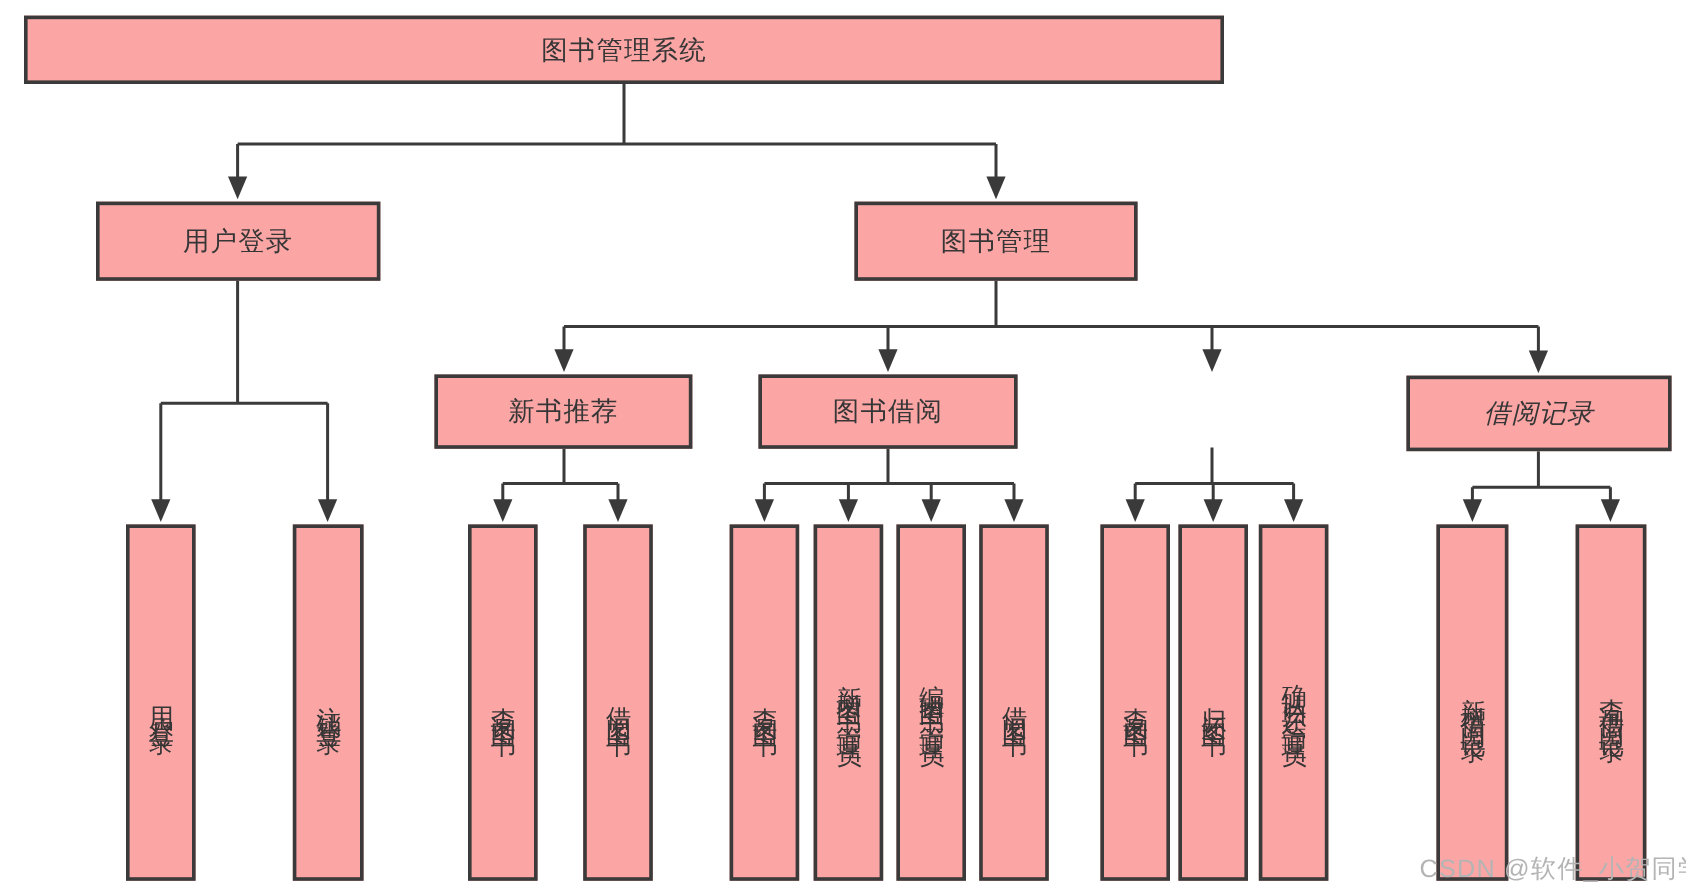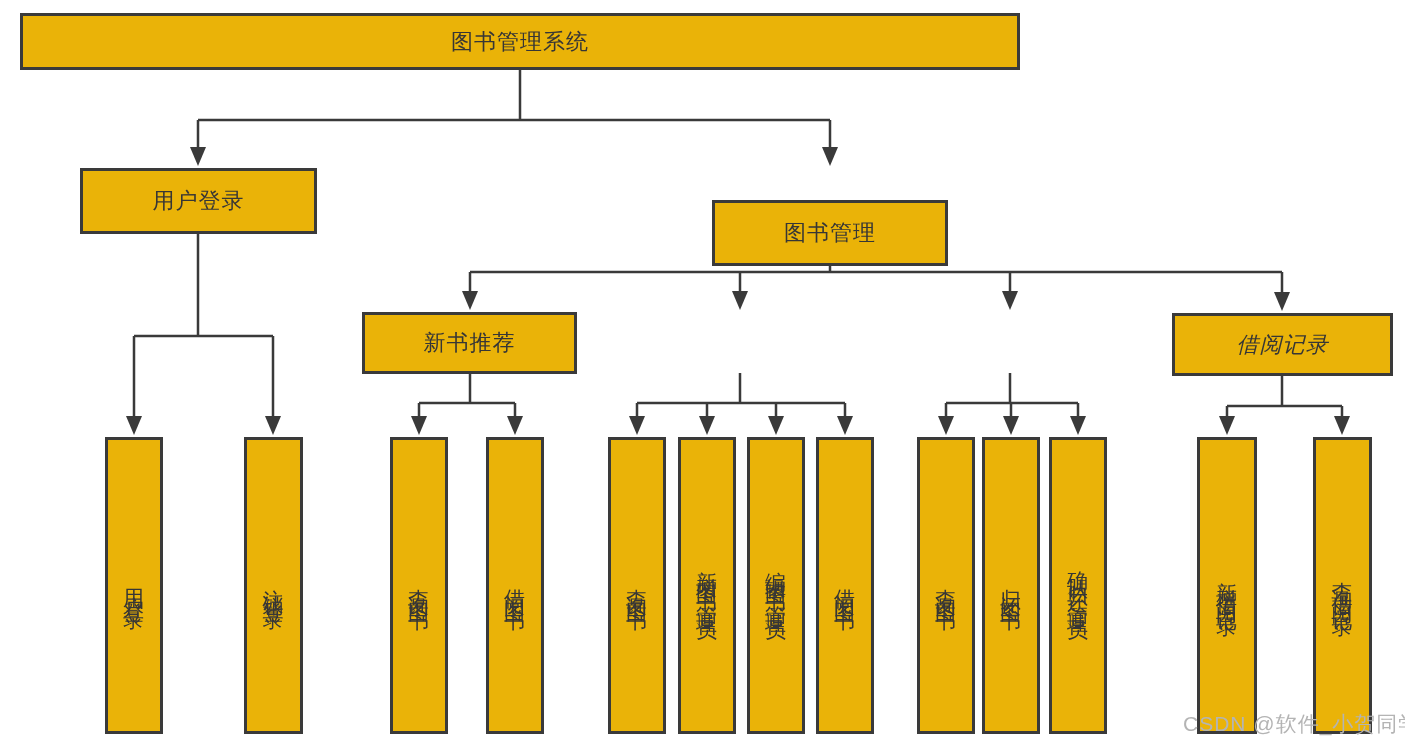--- a/index.html
+++ b/index.html
@@ -14,7 +14,7 @@
   .box{
     position:absolute;
     box-sizing:border-box;
-    background:#eab308;
+    background:#fca5a5;
     border:3px solid #3a3a3a;
     display:flex;align-items:center;justify-content:center;
     color:#363636;

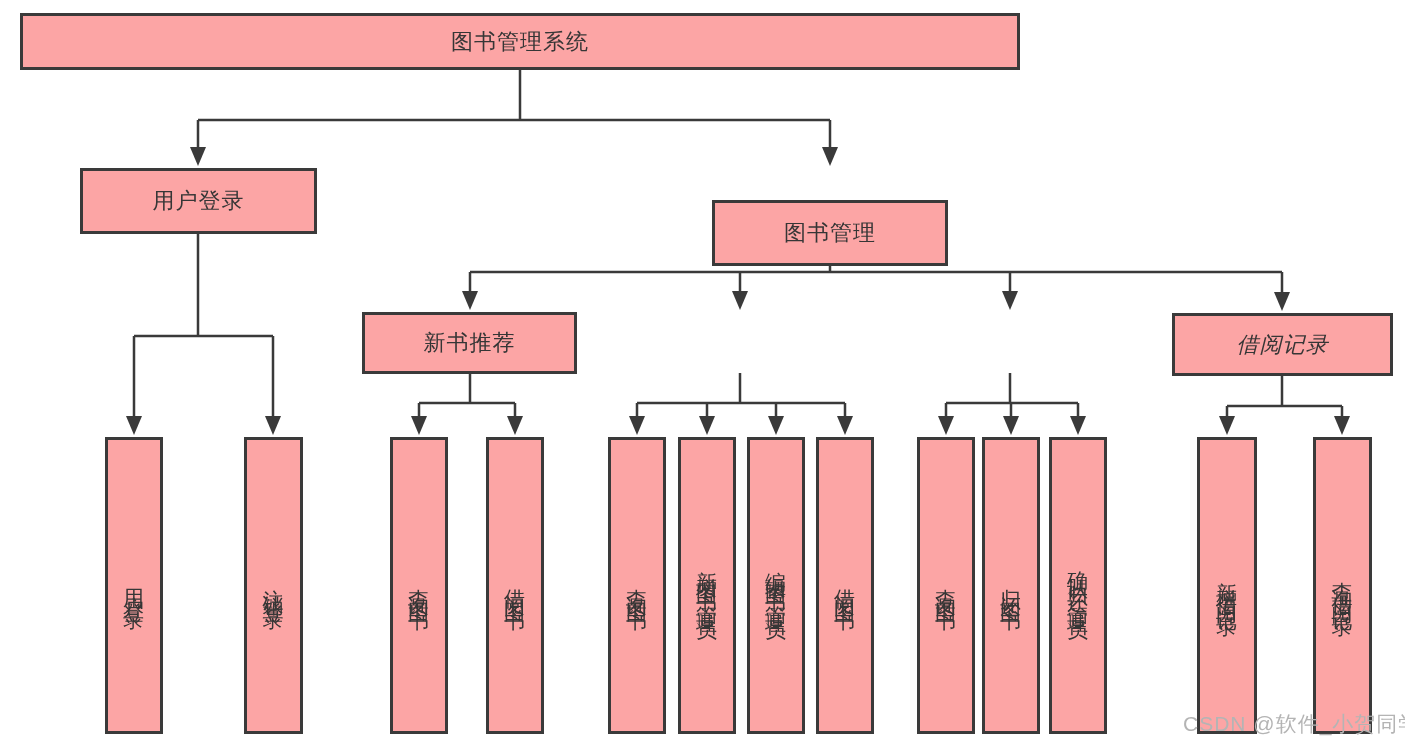--- a/index.html
+++ b/index.html
@@ -86,7 +86,7 @@
   <div class="box" style="left:80px;top:168px;width:237px;height:66px;">
     <span>用户登录</span>
   </div>
-  <div class="box" style="left:712px;top:168px;width:236px;height:66px;margin-top:32px;">
+  <div class="box" style="left:712px;top:168px;width:236px;height:66px;">
     <span>图书管理</span>
   </div>
 

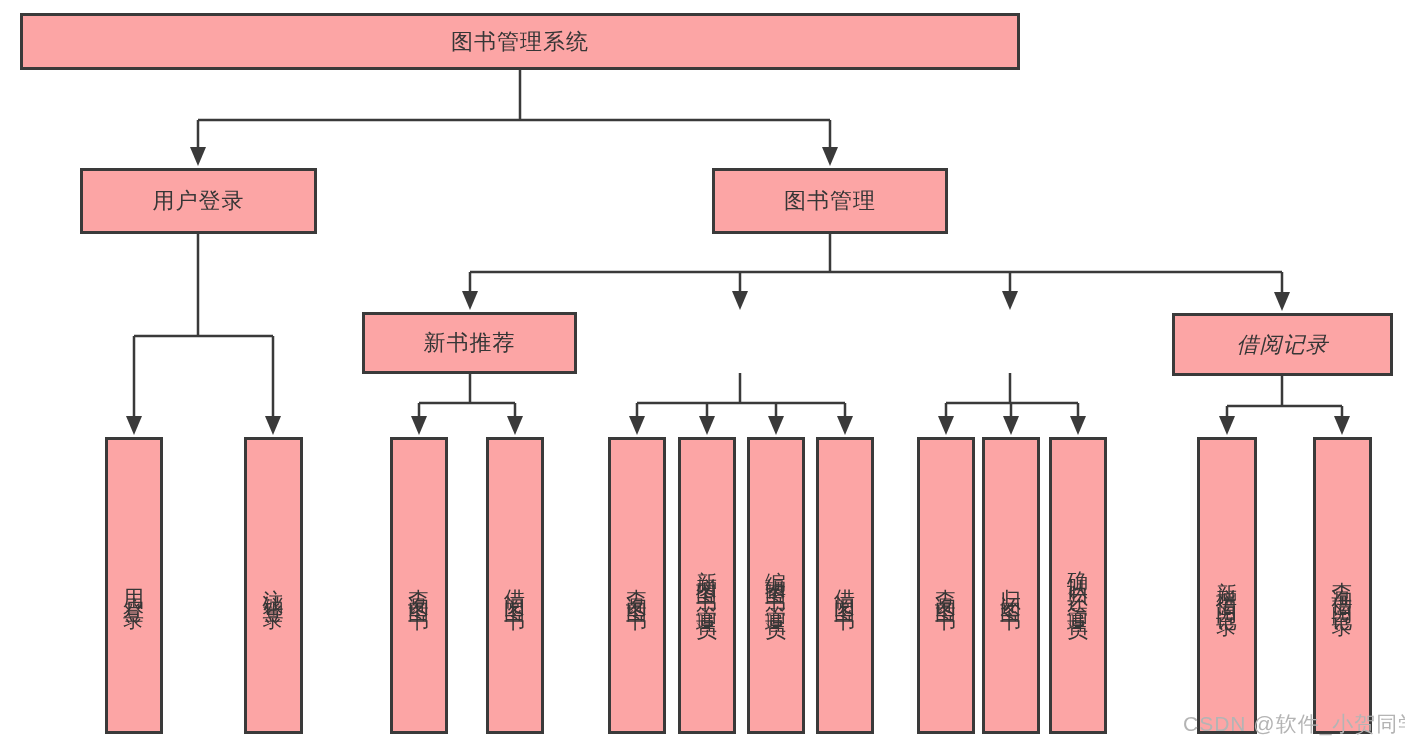--- a/index.html
+++ b/index.html
@@ -93,6 +93,9 @@
   <div class="box" style="left:362px;top:312px;width:215px;height:62px;">
     <span>新书推荐</span>
   </div>
+  <div class="box" style="left:632px;top:312px;width:216px;height:62px;">
+    <span>图书借阅</span>
+  </div>
   <div class="box" style="left:1172px;top:313px;width:221px;height:63px;font-style:italic;">
     <span>借阅记录</span>
   </div>

